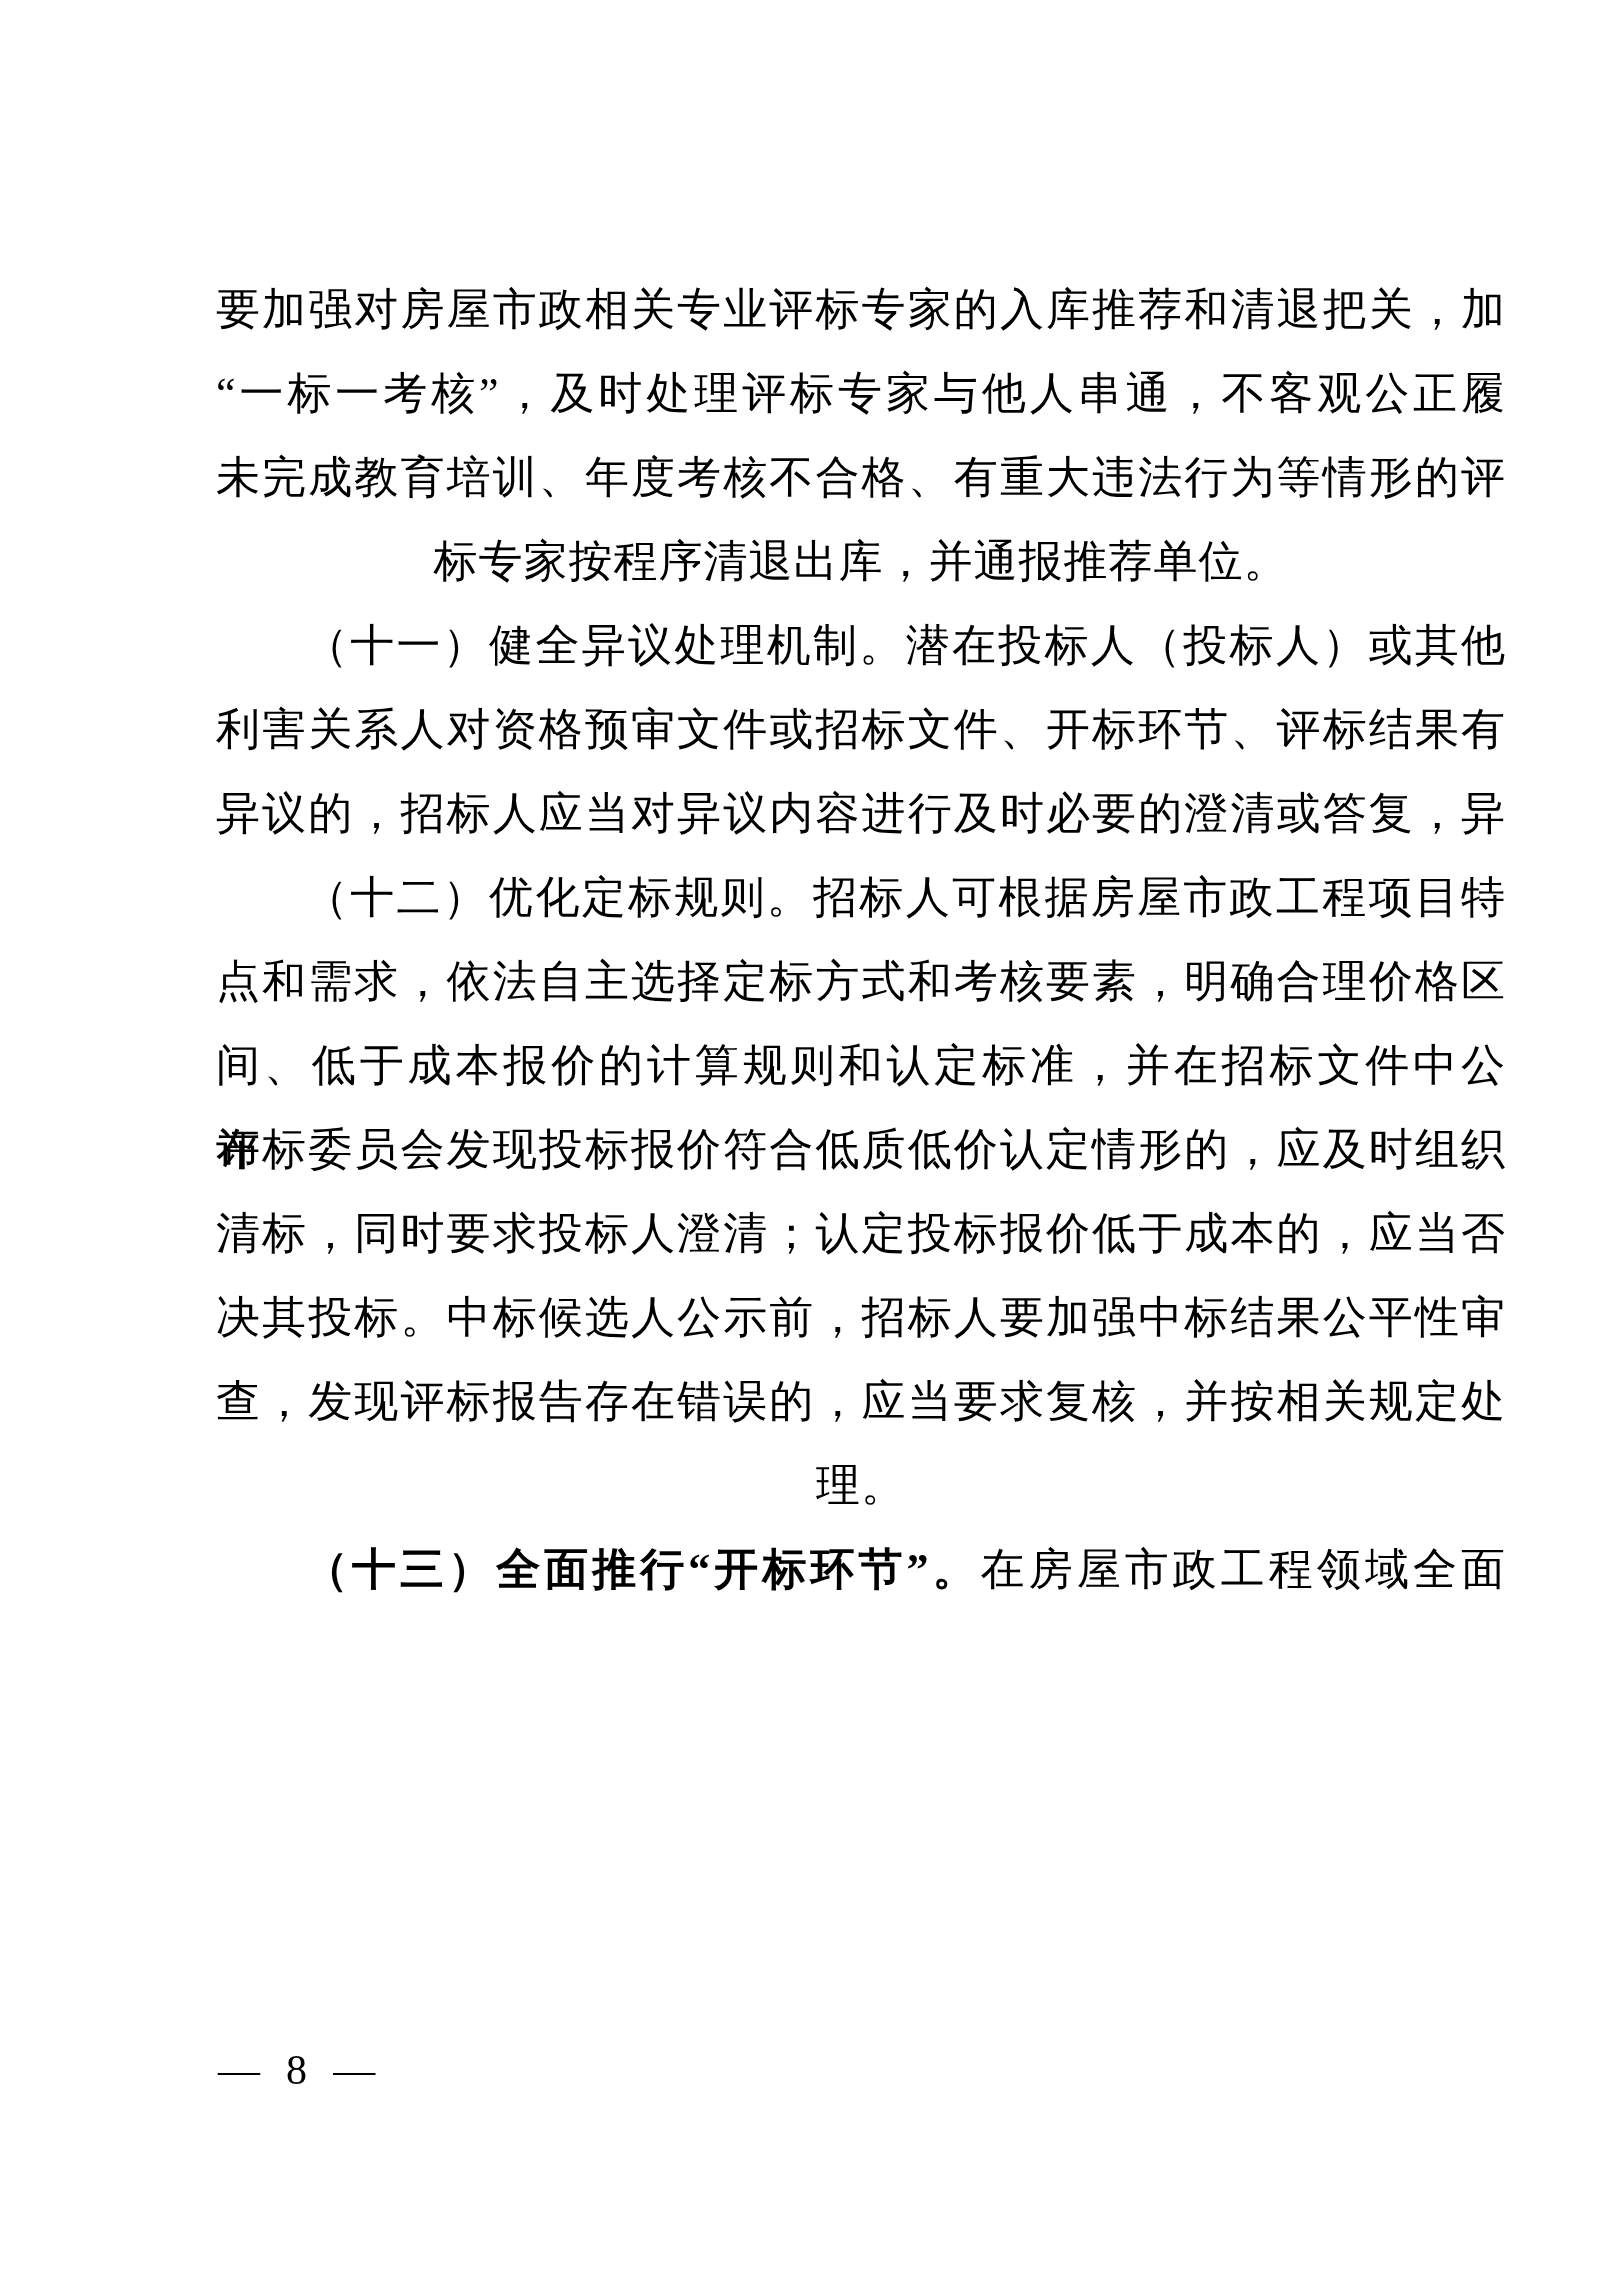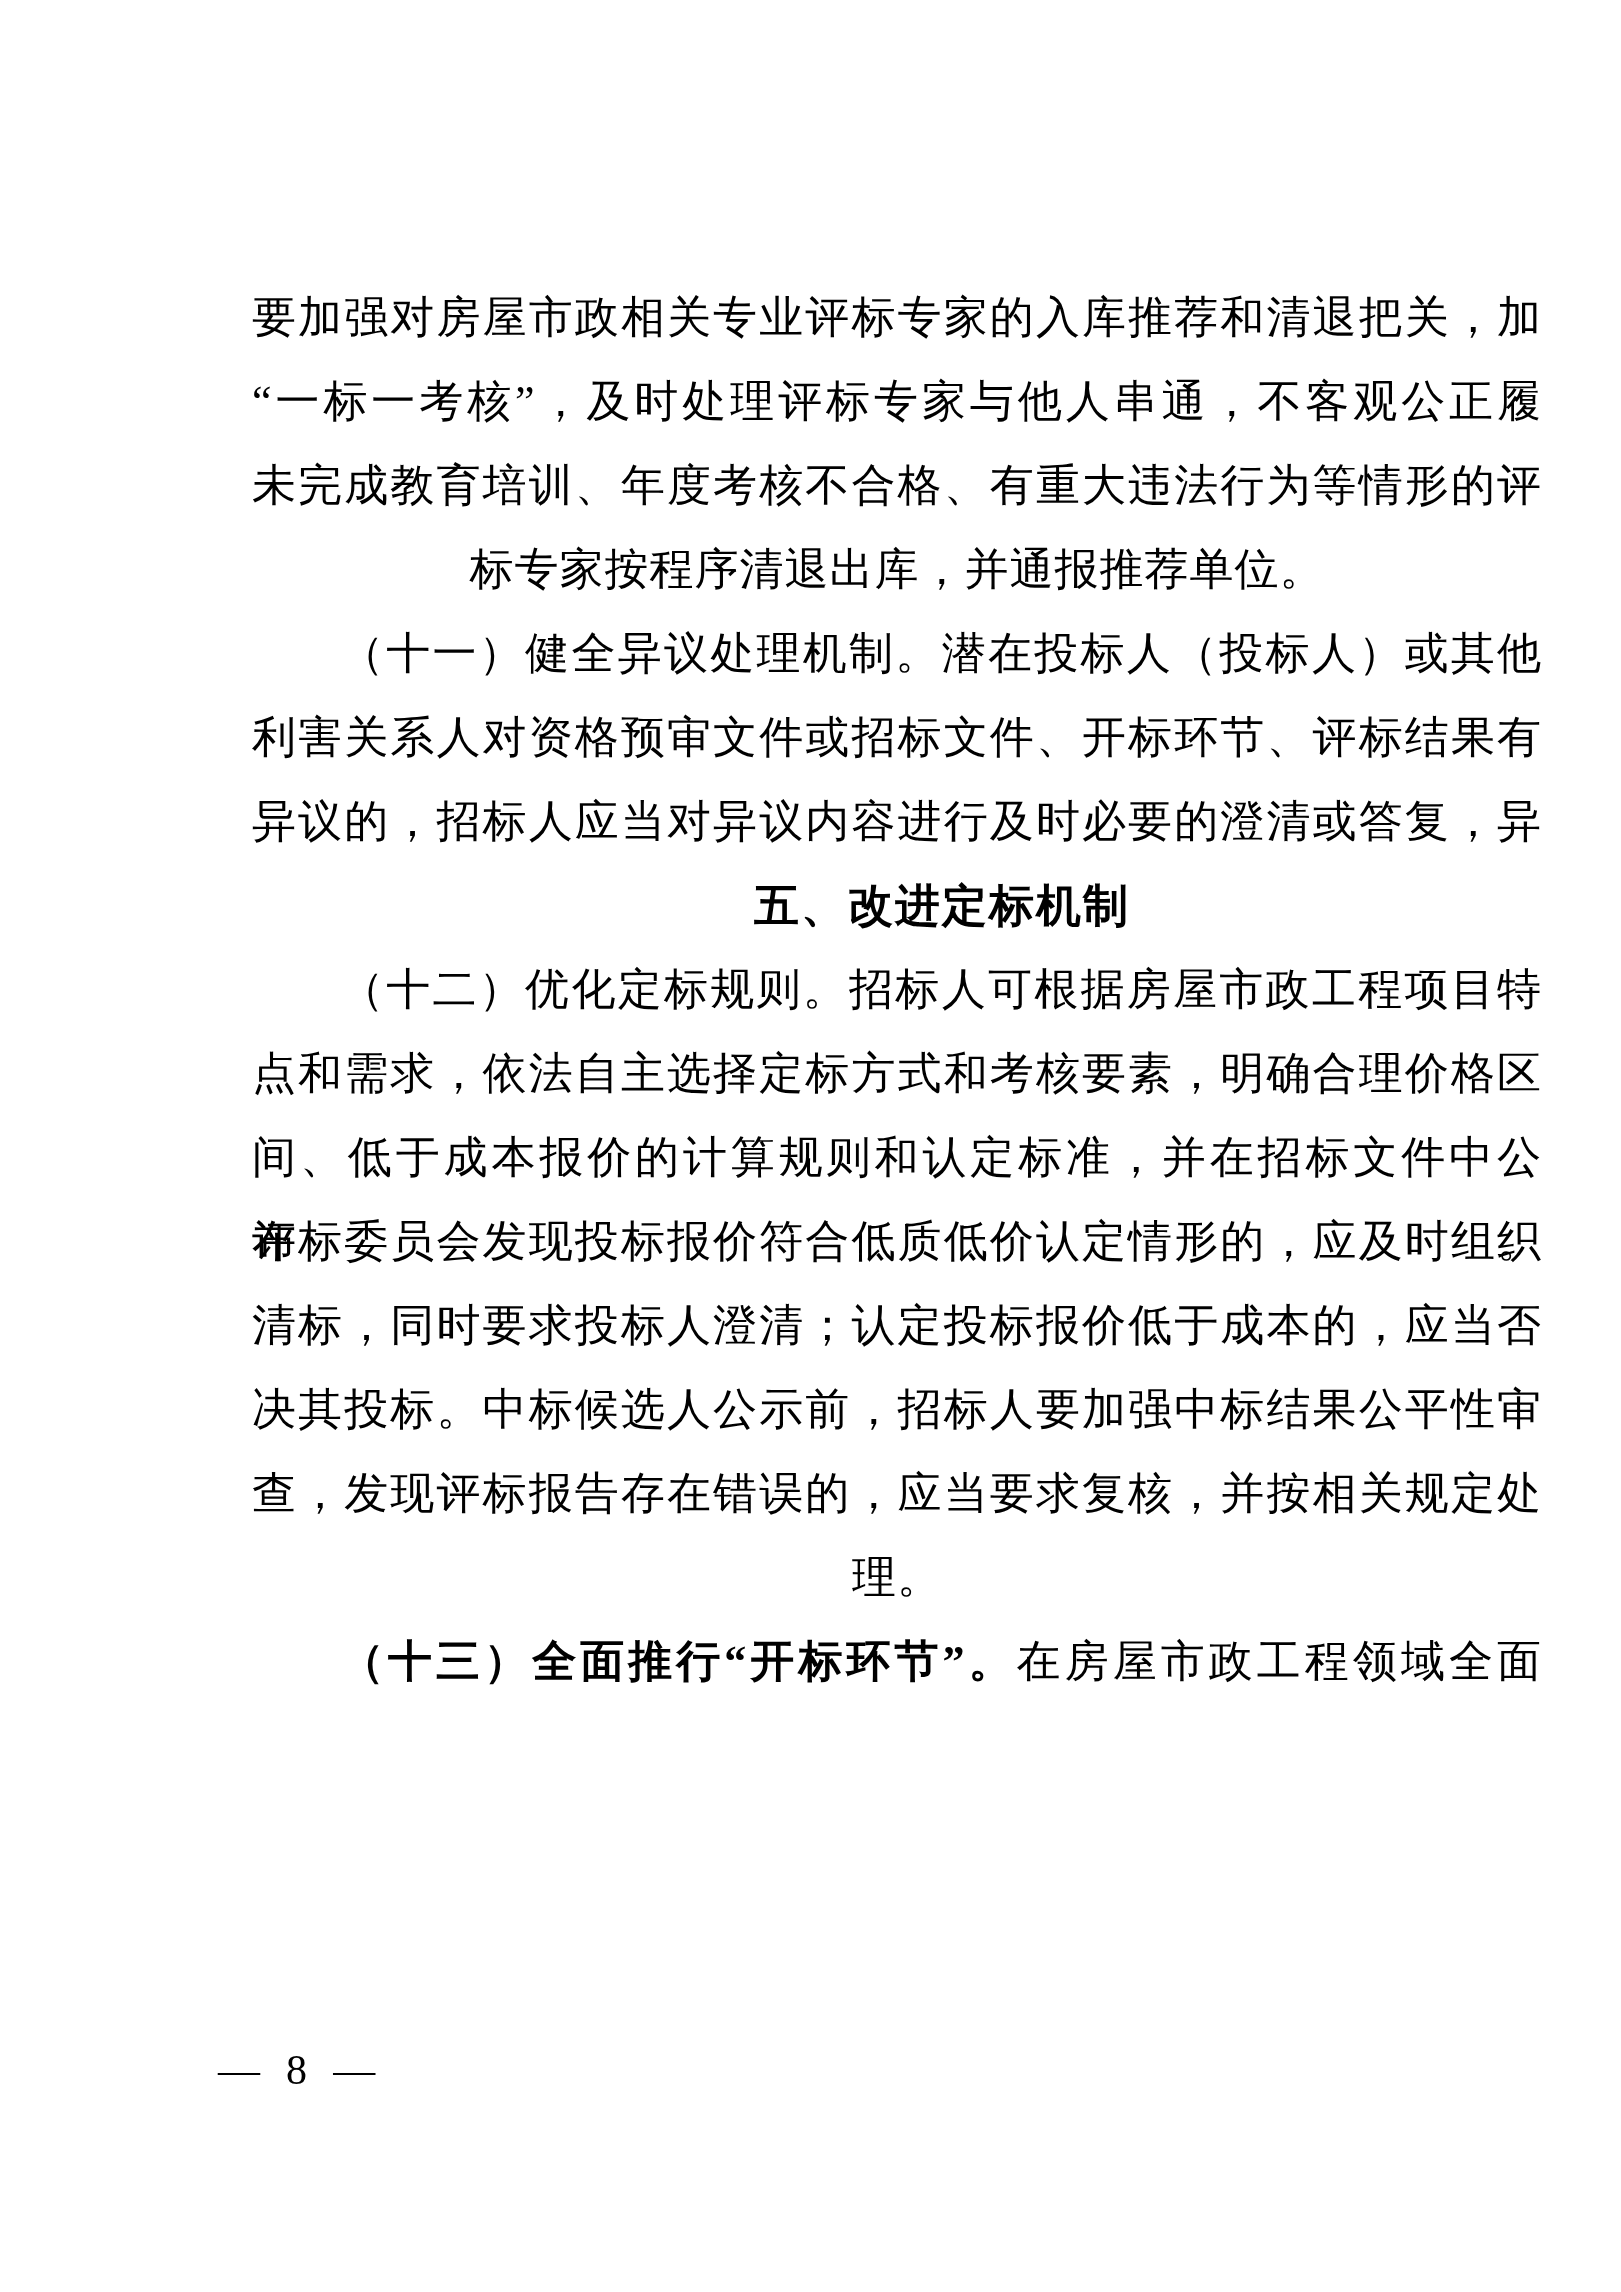--- a/index.html
+++ b/index.html
@@ -13,9 +13,8 @@
   }
   .doc-body {
     position:absolute;
-    left:216px; top:276px;
+    left:216px; top:268px;
     width:1290px;
-    margin-left:36px;
   }
   .line {
     height:84px;

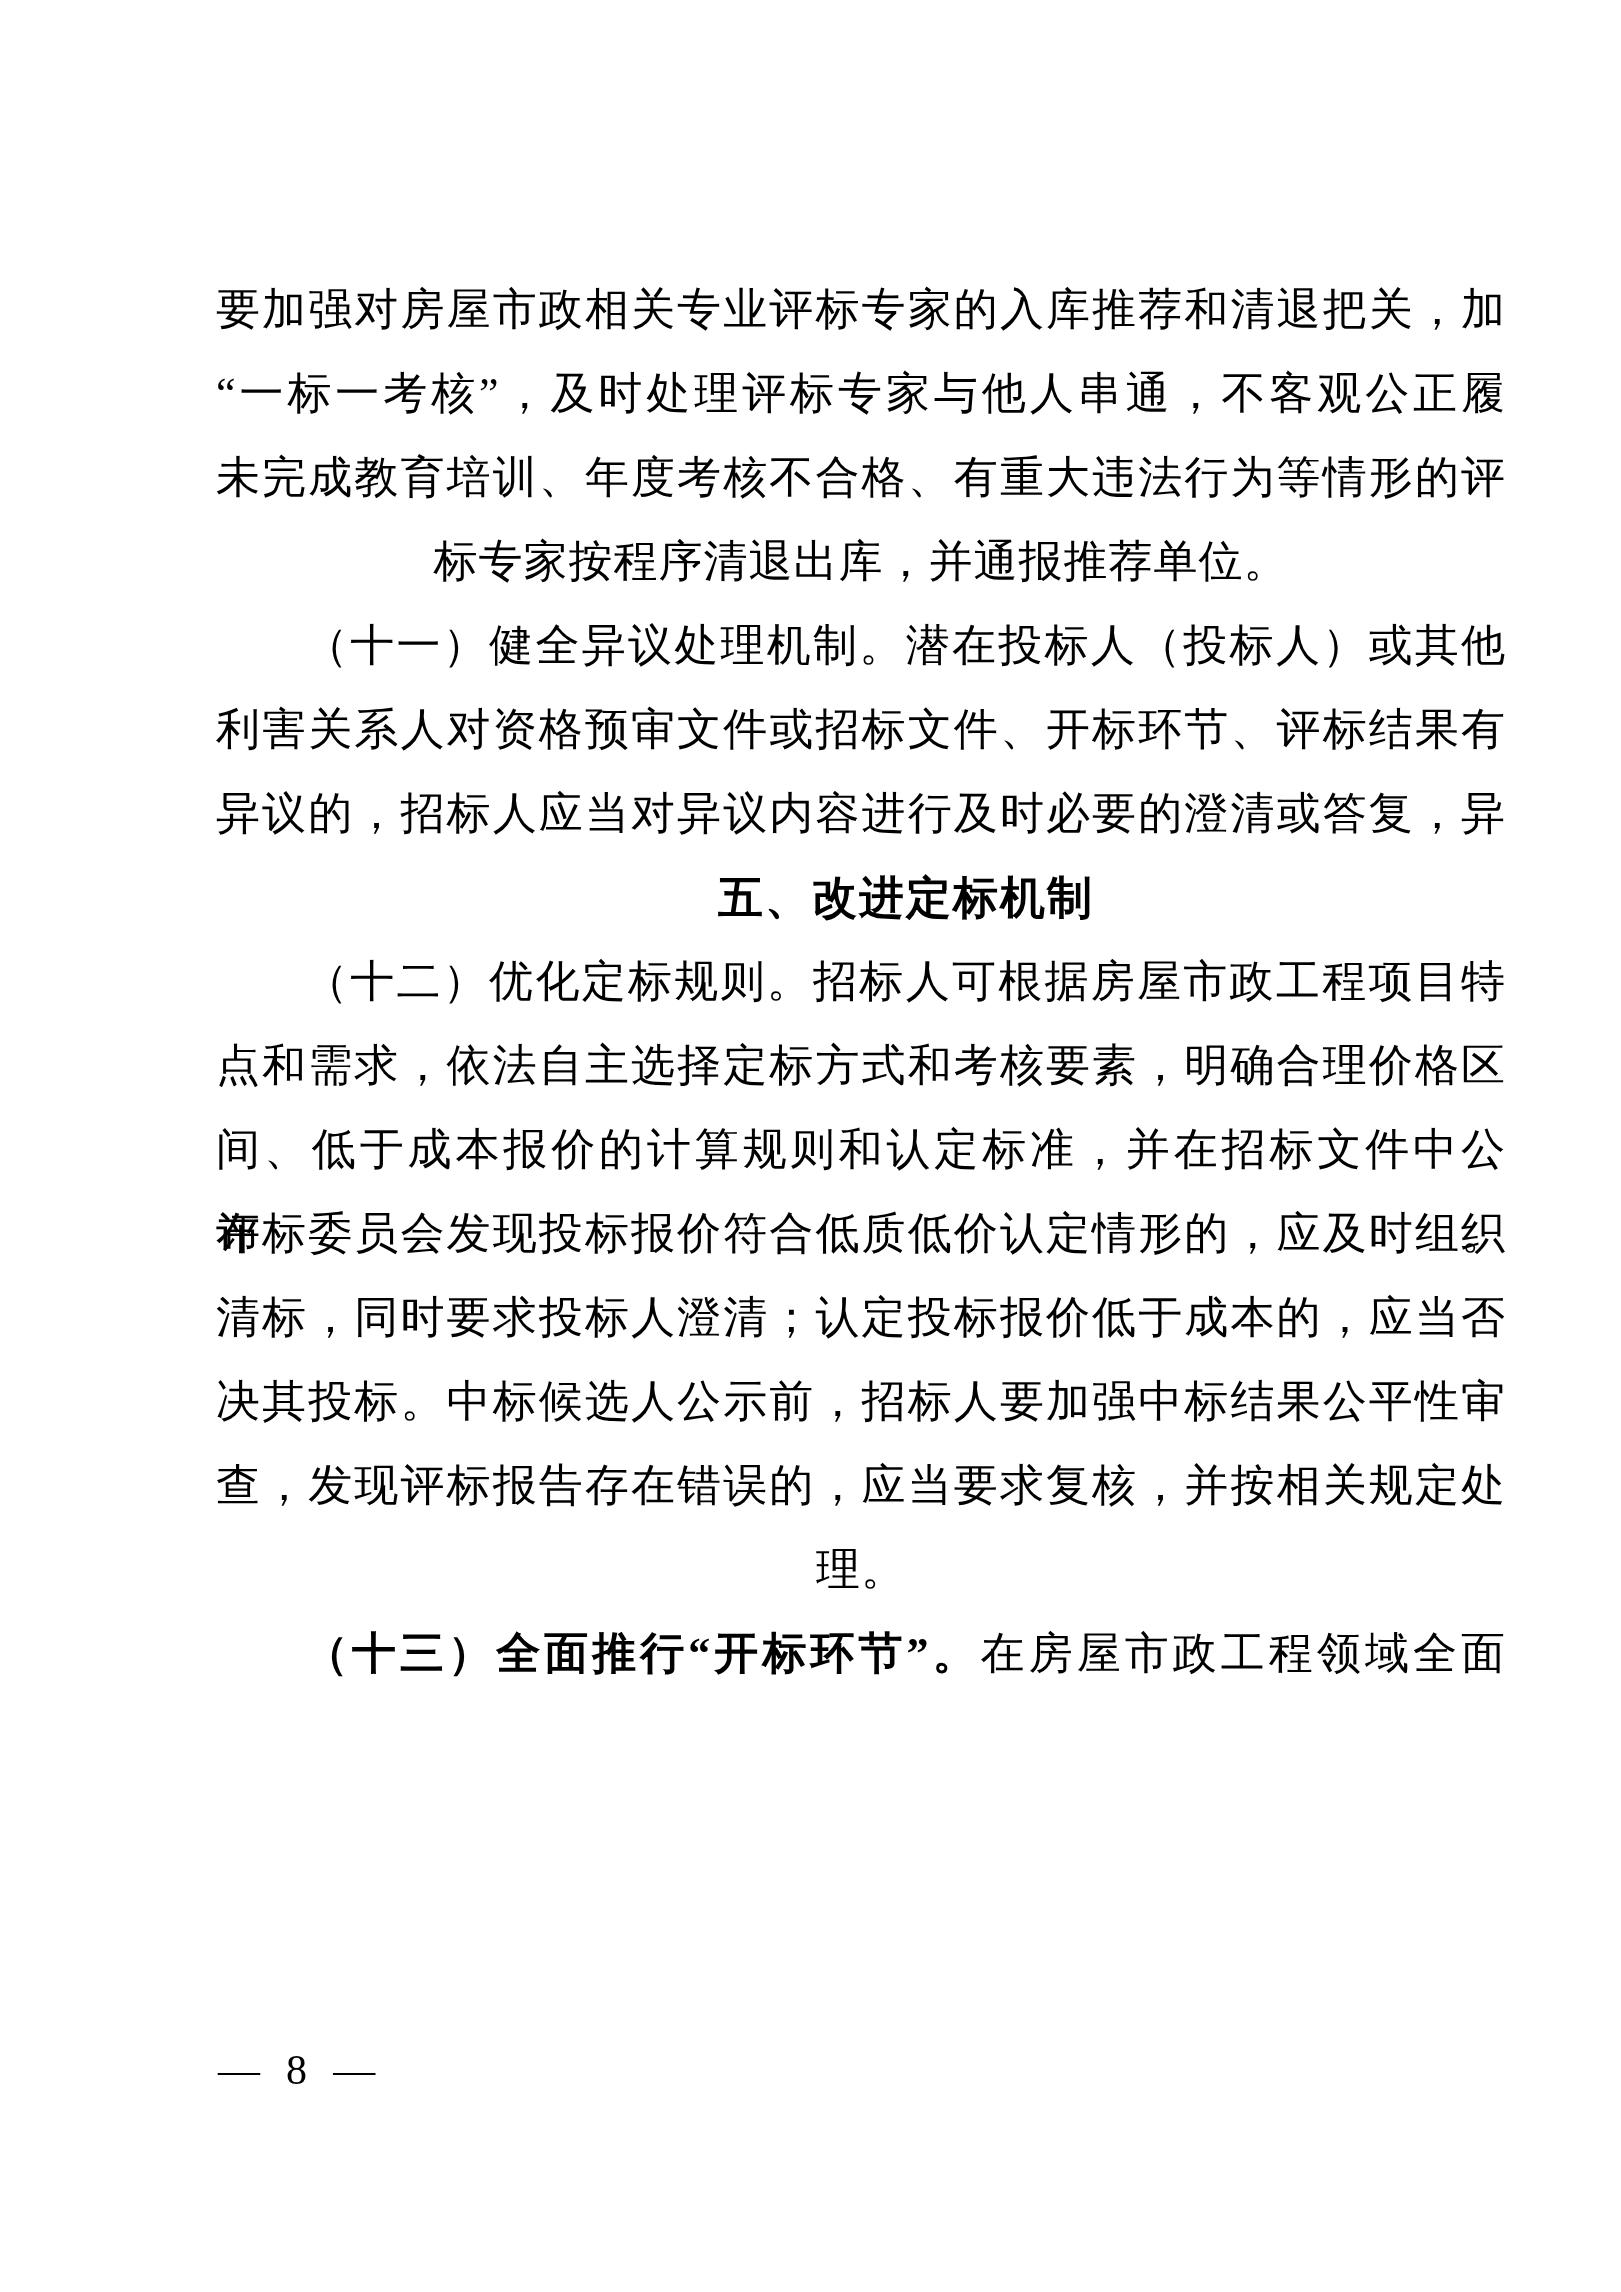--- a/index.html
+++ b/index.html
@@ -56,7 +56,6 @@
       <div class="line fill indent"><span class="lead">（十一）健全异议处理机制。</span><span>潜在投标人（投标人）或其他</span></div>
       <div class="line fill">利害关系人对资格预审文件或招标文件、开标环节、评标结果有</div>
       <div class="line fill">异议的，招标人应当对异议内容进行及时必要的澄清或答复，异</div>
-      <div class="line heading indent">五、改进定标机制</div>
       <div class="line fill indent"><span class="lead">（十二）优化定标规则。</span><span>招标人可根据房屋市政工程项目特</span></div>
       <div class="line fill">点和需求，依法自主选择定标方式和考核要素，明确合理价格区</div>
       <div class="line fill">间、低于成本报价的计算规则和认定标准，并在招标文件中公布。</div>

